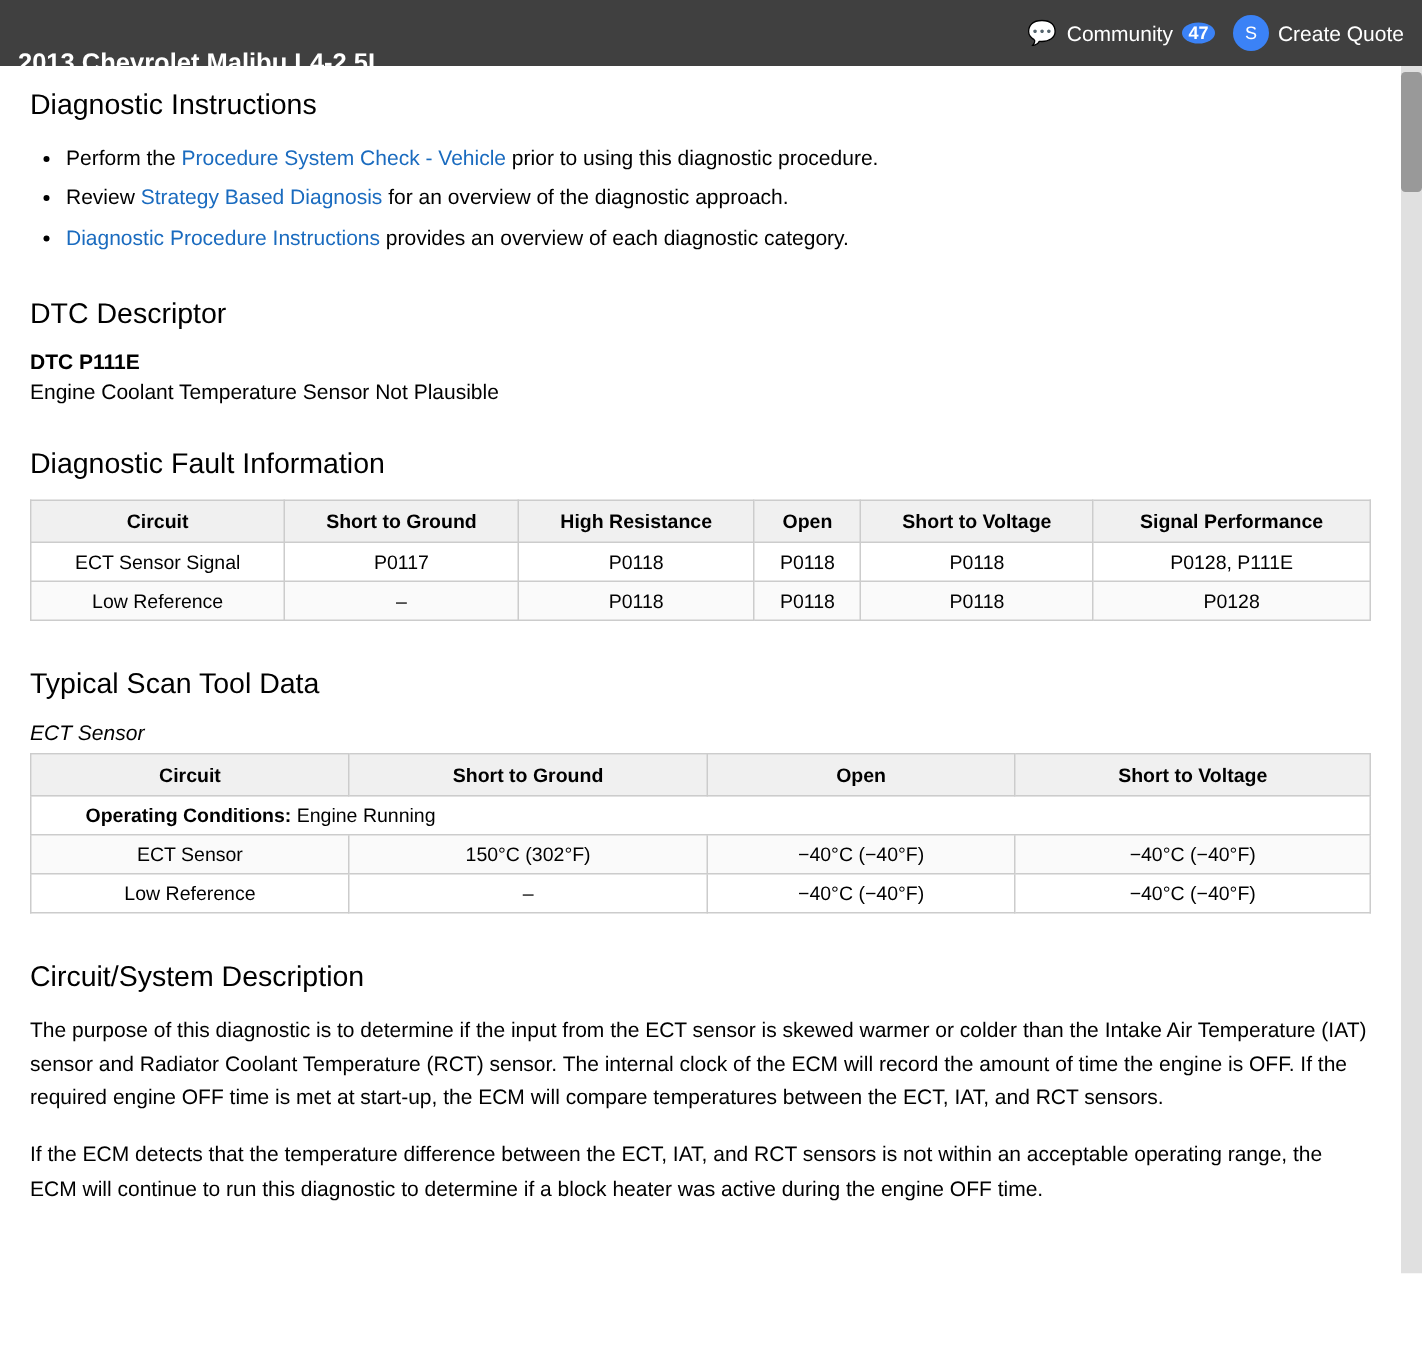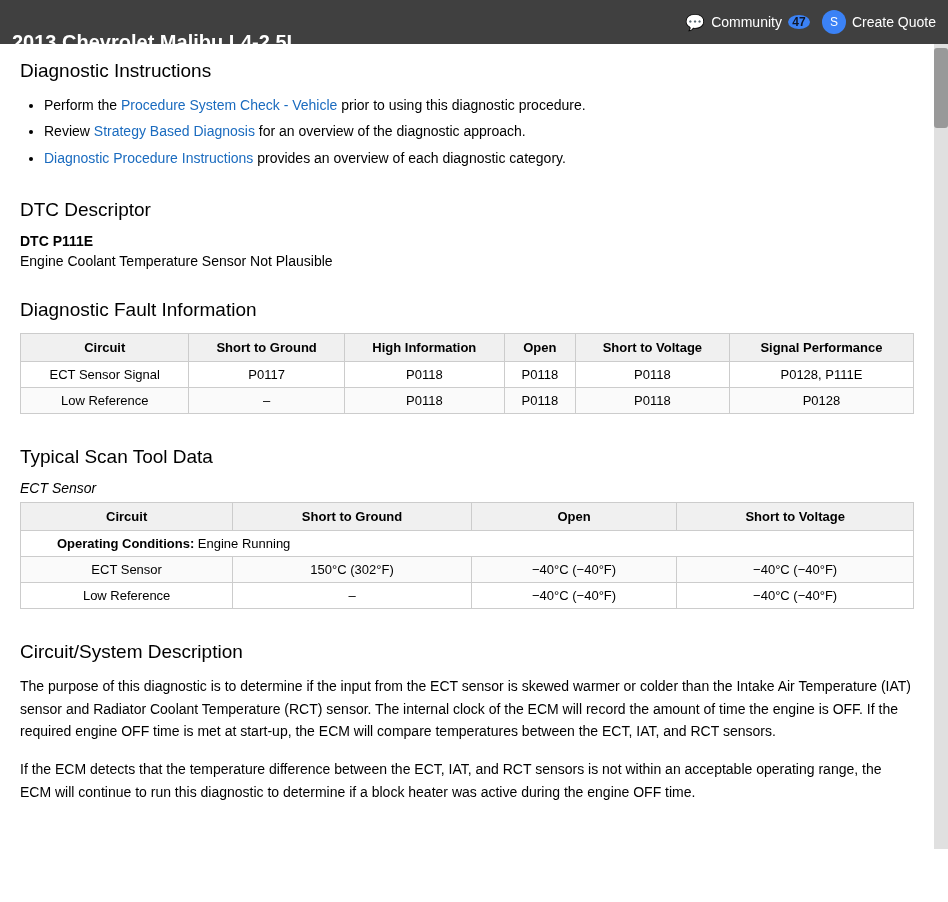--- a/index.html
+++ b/index.html
@@ -44,7 +44,7 @@
     }
     .community-badge {
       background: #3b82f6;
-      color: #0f172a;
+      color: #ffffff;
       border-radius: 50%;
       width: 22px;
       height: 14px;

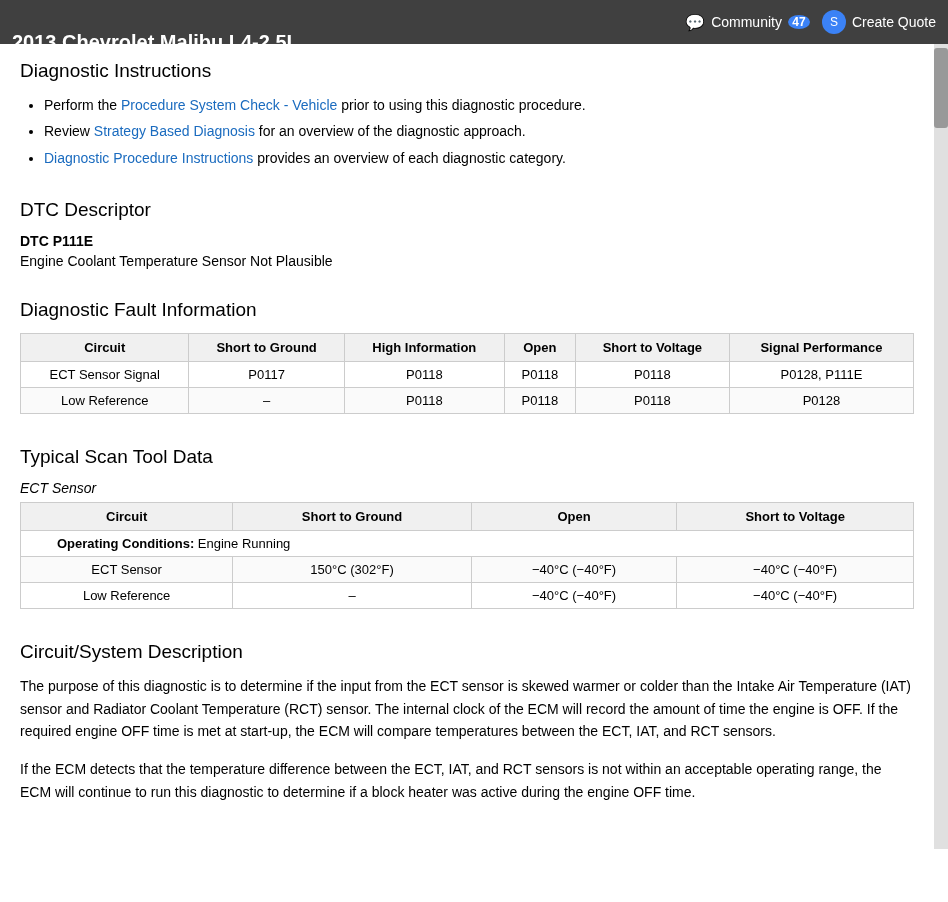--- a/index.html
+++ b/index.html
@@ -22,7 +22,7 @@
       height: 44px;
     }
     .top-bar-title {
-      font-size: 20px;
+      font-size: 17px;
       font-weight: bold;
       color: #fff;
       margin-top: 40px;

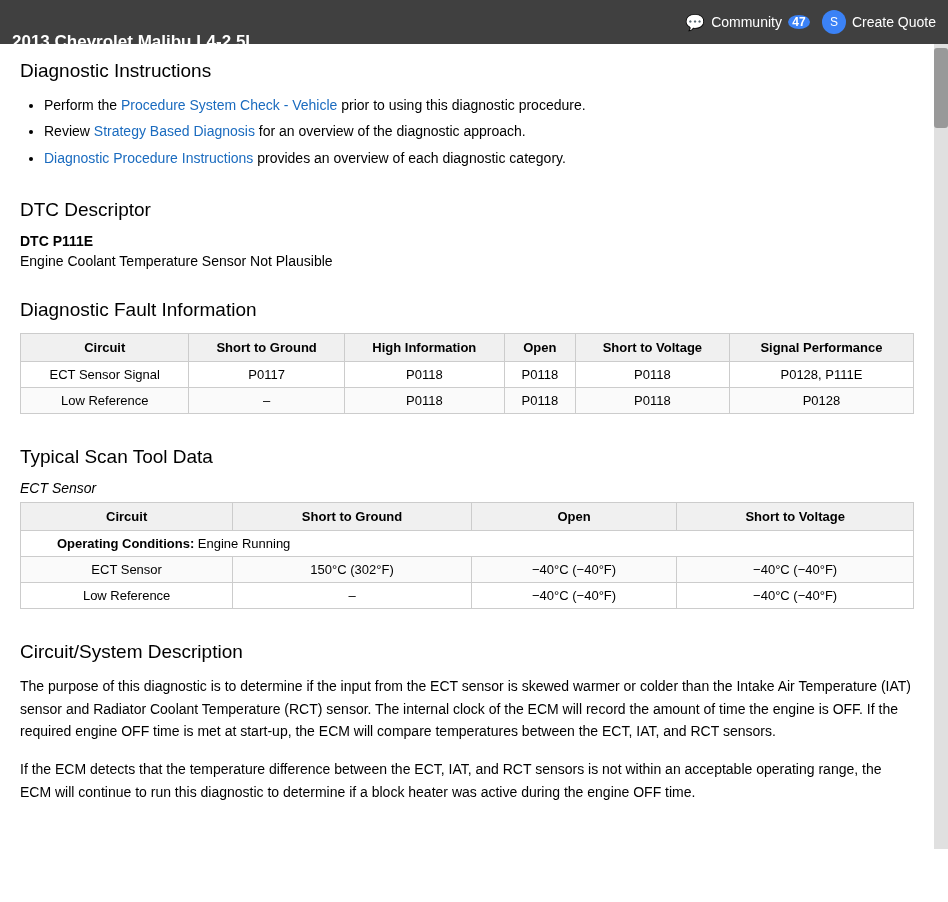--- a/index.html
+++ b/index.html
@@ -235,7 +235,7 @@
           <tr>
             <th>Circuit</th>
             <th>Short to Ground</th>
-            <th>High Information</th>
+            <th>High Resistance</th>
             <th>Open</th>
             <th>Short to Voltage</th>
             <th>Signal Performance</th>

